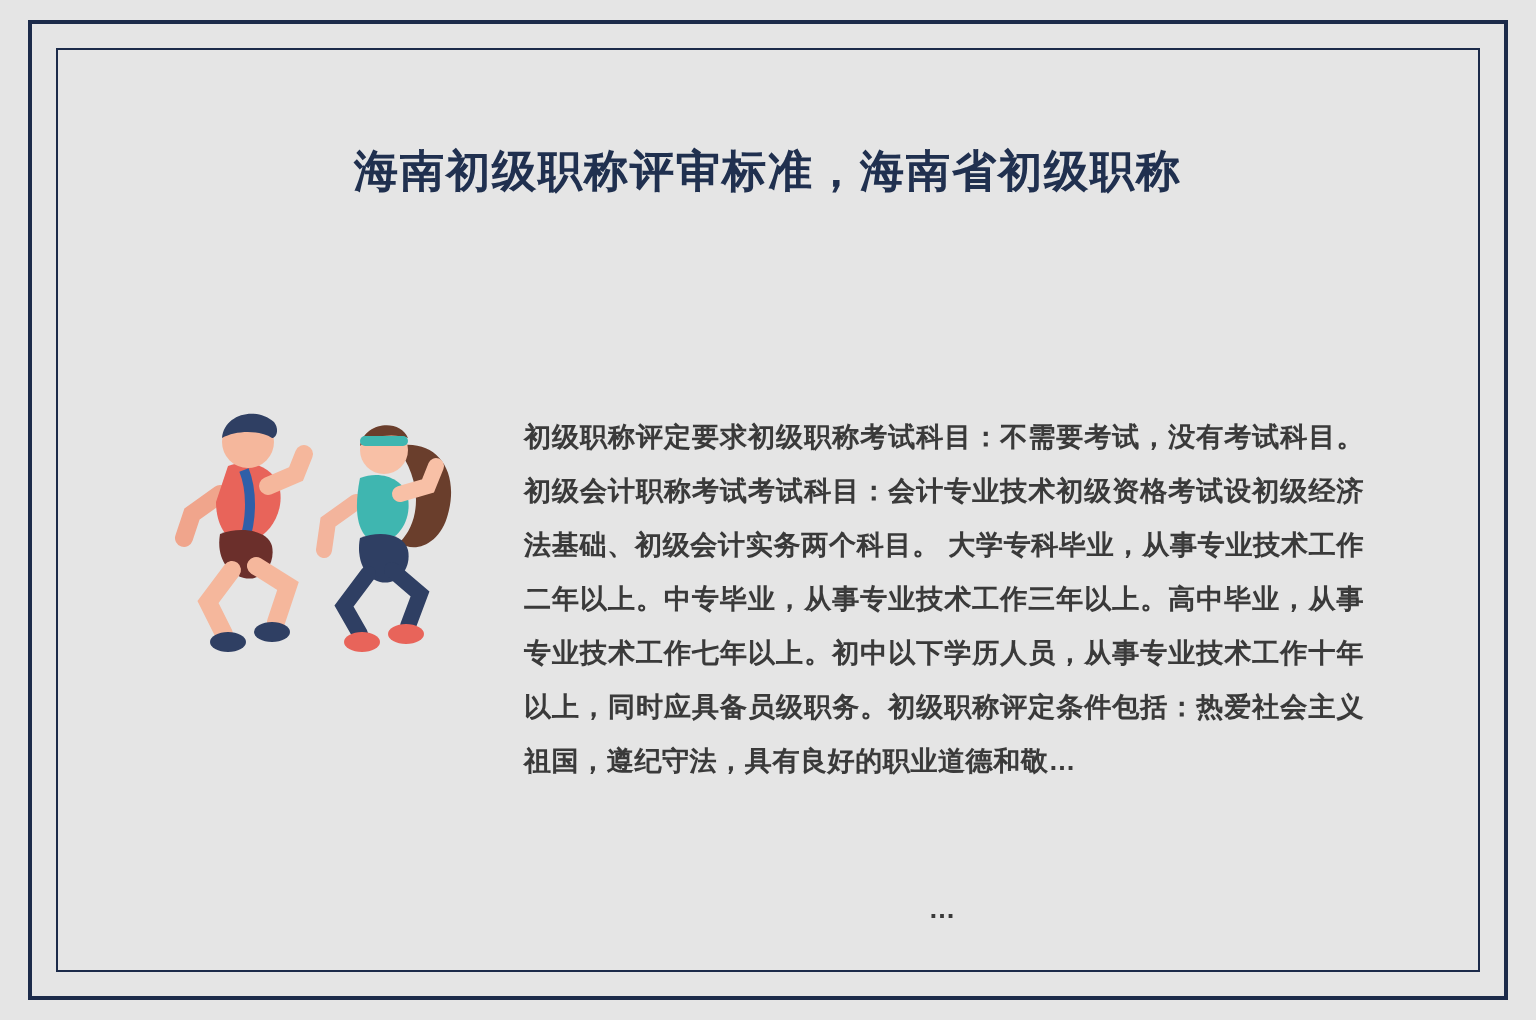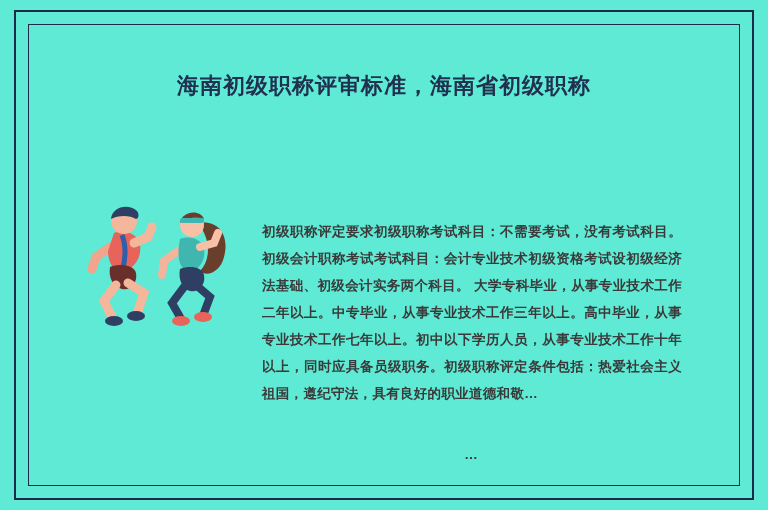--- a/index.html
+++ b/index.html
@@ -18,7 +18,7 @@
     left: 0; top: 0;
     width: 768px;
     height: 510px;
-    background: #5eead4;
+    background: #e5e5e5;
     box-sizing: border-box;
   }
   .frame-outer {

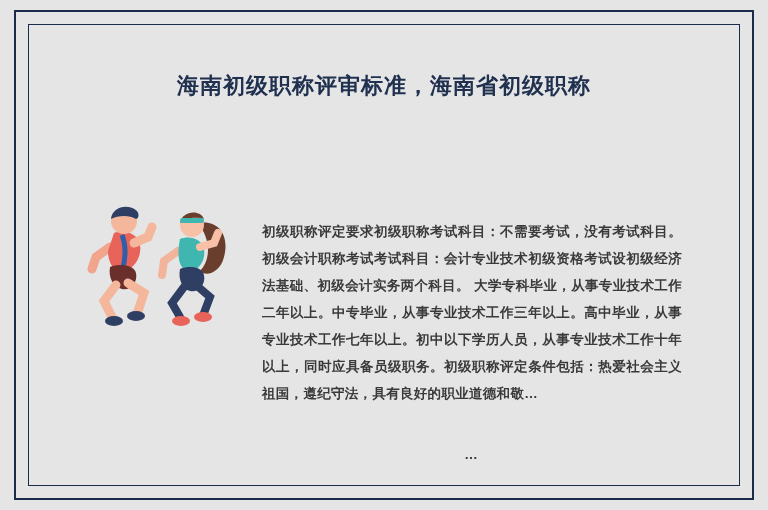--- a/index.html
+++ b/index.html
@@ -61,7 +61,7 @@
   .body-text {
     position: absolute;
     left: 262px;
-    top: 218px;
+    top: 205px;
     width: 420px;
     font-size: 13.5px;
     font-weight: bold;

